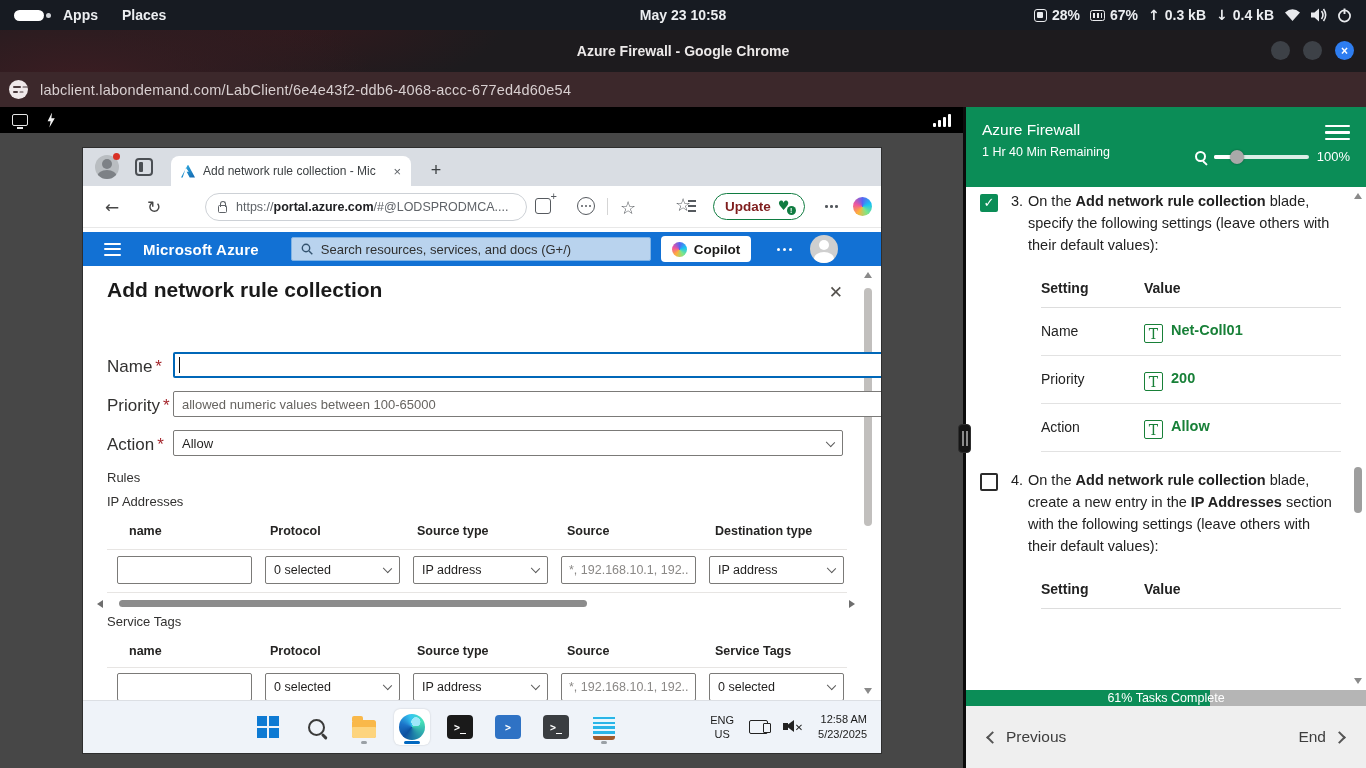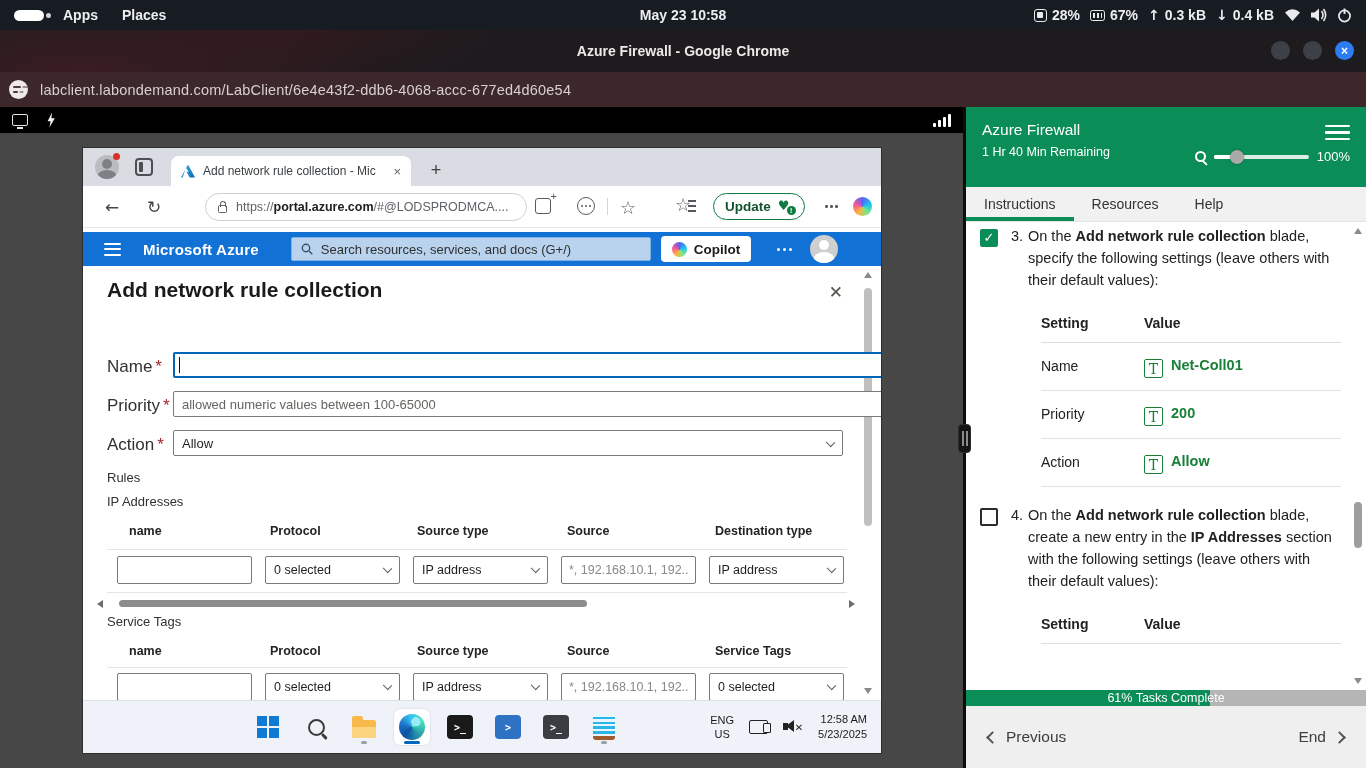--- a/index.html
+++ b/index.html
@@ -100,7 +100,7 @@
   .favlist .lines { display:flex; flex-direction:column; gap:3px; margin-left:-3px; margin-top:3px; }
   .favlist .lines i { width:8px; height:1.8px; background:#565a5f; display:block; }
   .update-pill { position:absolute; left:630px; top:7px; height:27px; padding:0 11px; border:1.5px solid #107c41;
-    border-radius:14px; display:flex; align-items:center; gap:7px; color:#14532d; font-size:13.5px; font-weight:600; background:#fff; }
+    border-radius:14px; display:flex; align-items:center; gap:7px; color:#7f1d1d; font-size:13.5px; font-weight:600; background:#fff; }
   .pulse-ico { width:15px; height:13px; position:relative; }
   .pulse-ico::before { content:"♥"; position:absolute; left:0; top:-2px; font-size:13px; color:#107c41; font-family:"DejaVu Sans",sans-serif; }
   .pulse-ico::after { content:"!"; position:absolute; right:-3px; bottom:-2px; width:9px; height:9px; background:#107c41;

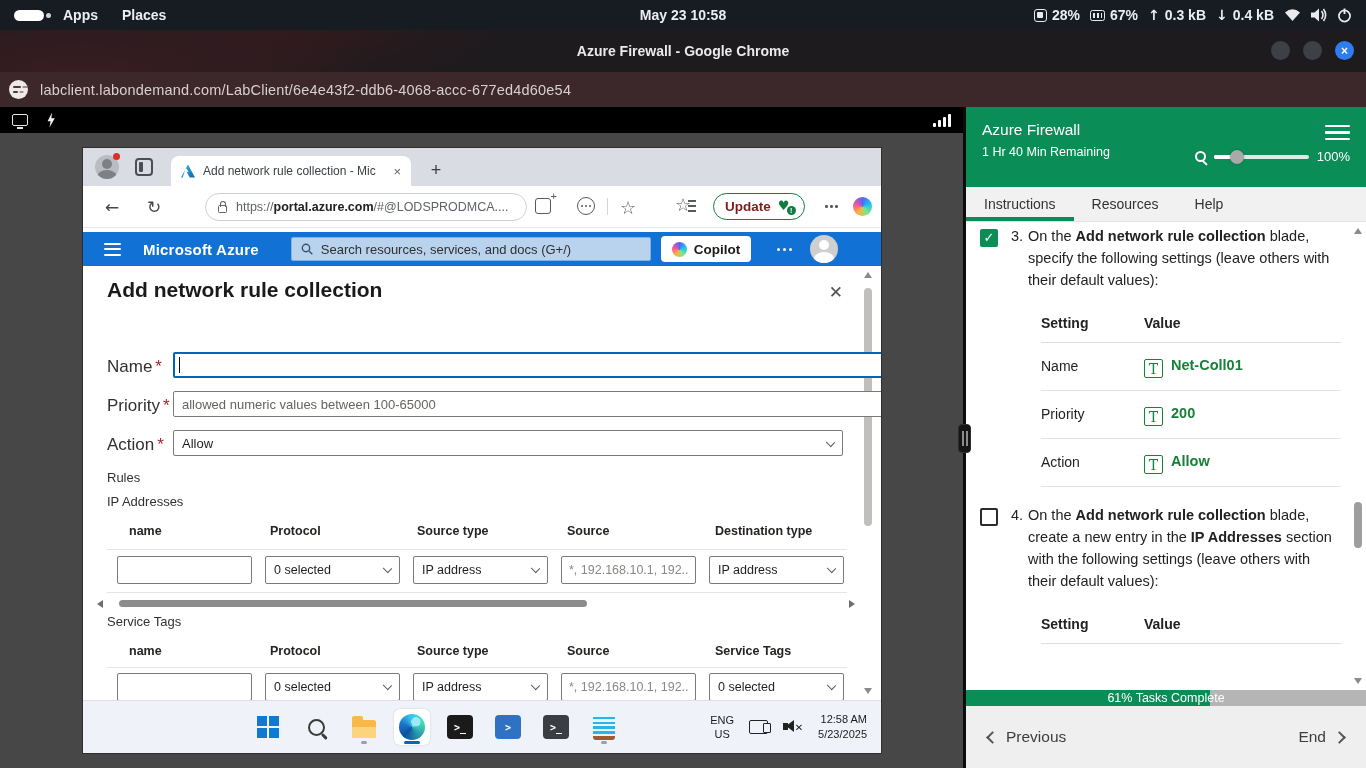--- a/index.html
+++ b/index.html
@@ -538,11 +538,6 @@
       </div>
     </div>
 
-    <div class="p-tabs">
-      <div class="p-tab active">Instructions</div>
-      <div class="p-tab">Resources</div>
-      <div class="p-tab">Help</div>
-    </div>
 
     <div class="p-content">
       <div class="p-scrollbar">

